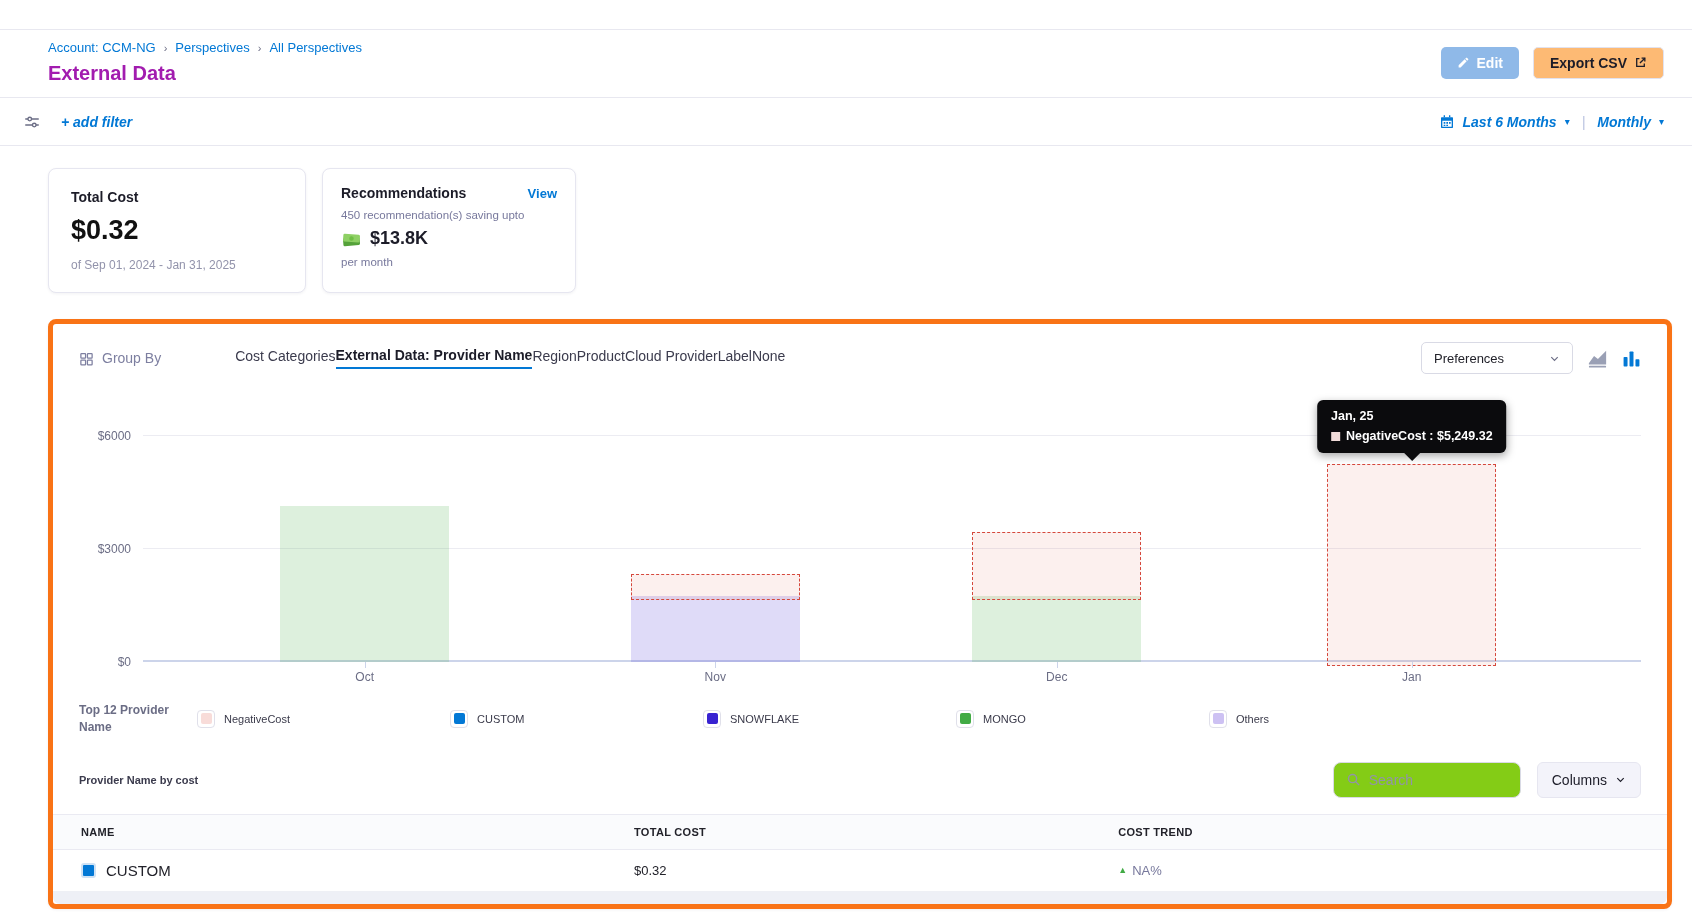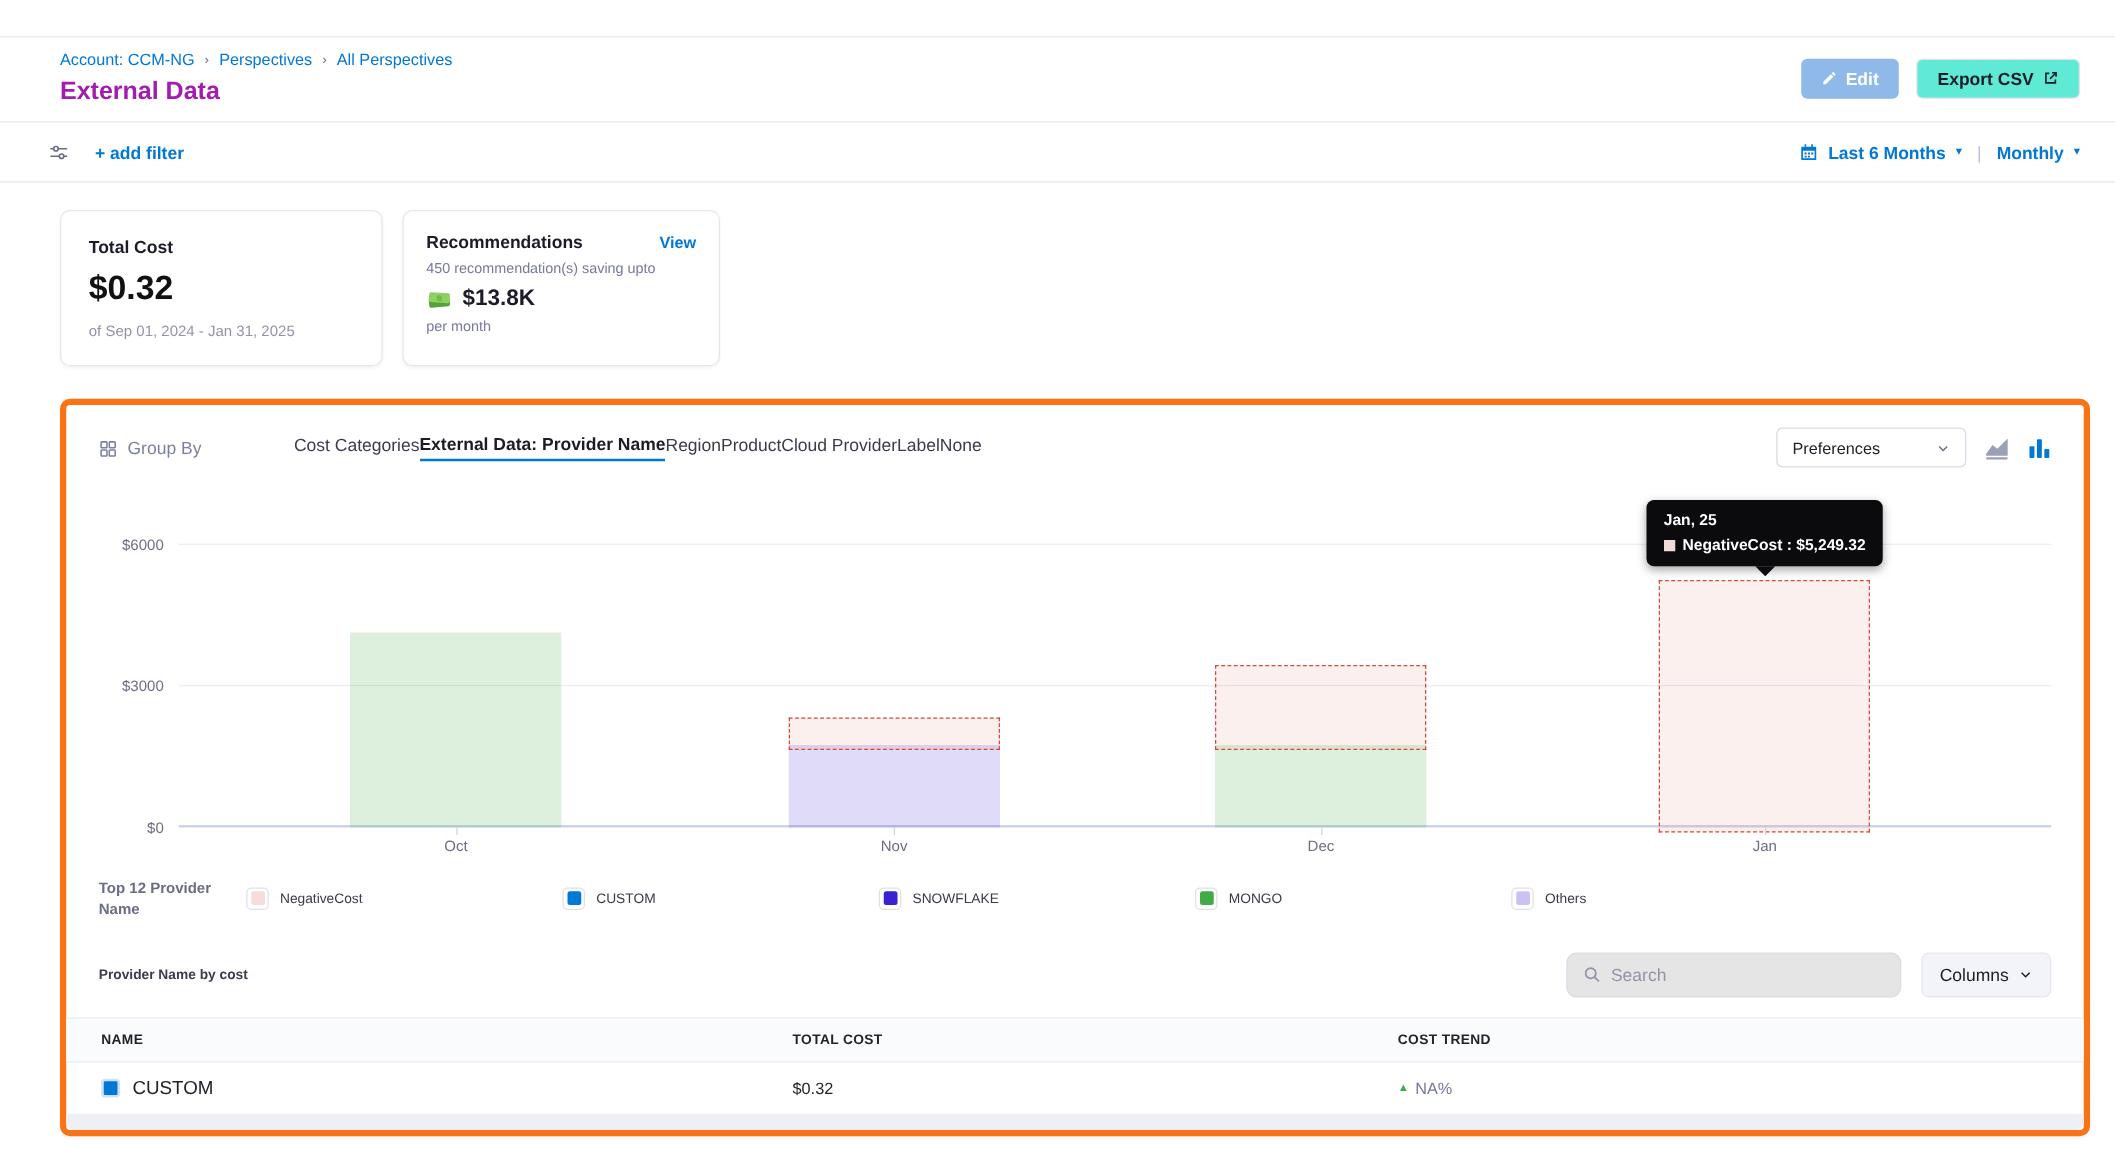--- a/index.html
+++ b/index.html
@@ -20,7 +20,7 @@
     display:inline-flex; align-items:center; gap:7px; padding:0 16px; cursor:pointer;
     font-family:inherit; }
   .btn-edit { background:#8fb9e8; color:#fff; }
-  .btn-export { background:#5eead4; color:#1c1c28; border:1px solid #e2e2ee; }
+  .btn-export { background:#fdba74; color:#1c1c28; border:1px solid #e2e2ee; }
 
   
   .filter-bar { display:flex; justify-content:space-between; align-items:center;

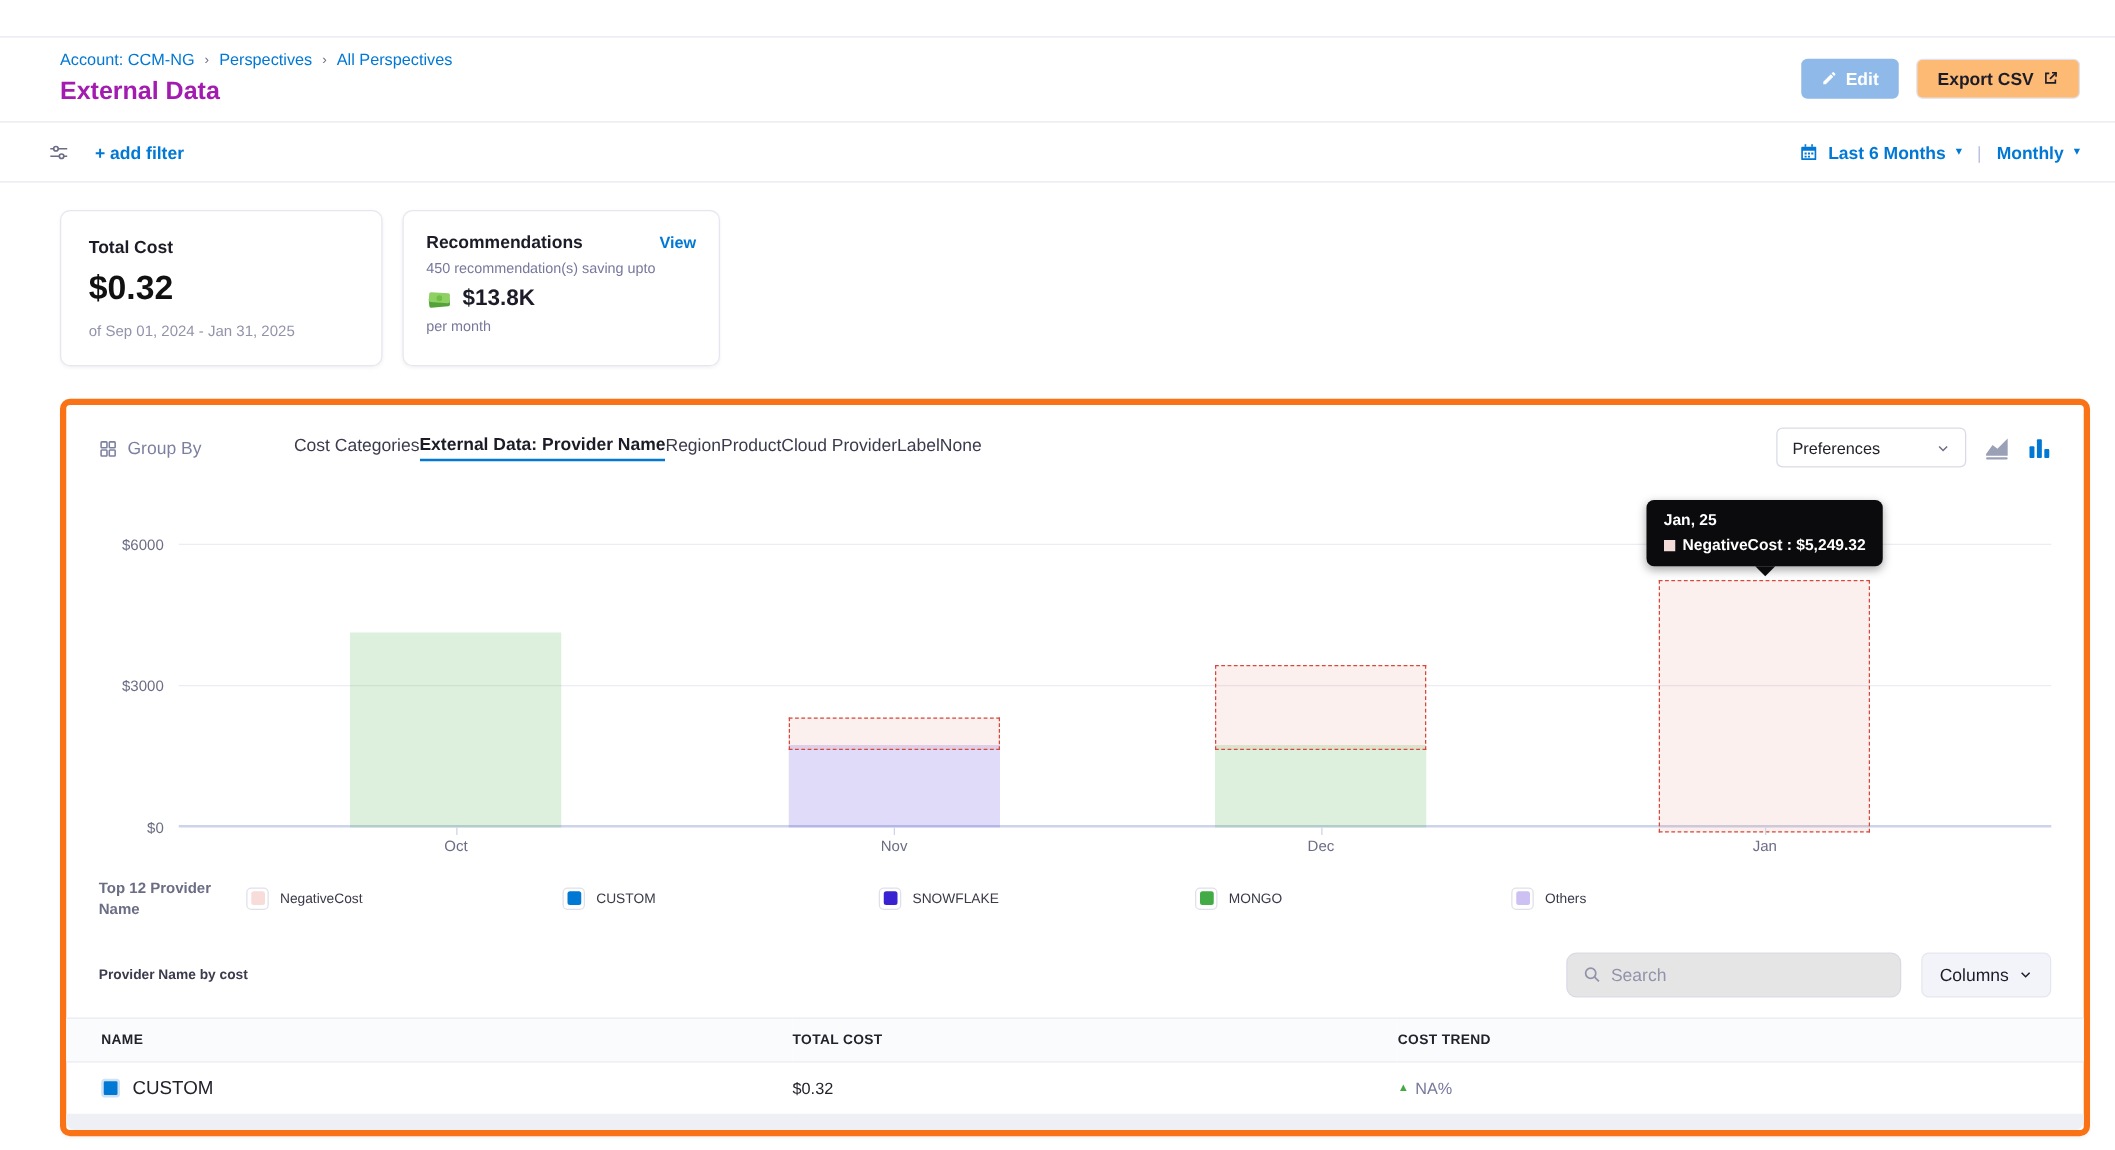--- a/index.html
+++ b/index.html
@@ -24,7 +24,7 @@
 
   
   .filter-bar { display:flex; justify-content:space-between; align-items:center;
-    padding:0 28px 0 38px; height:48px; border-bottom:1px solid #e8e8f0; }
+    padding:0 28px 0 23px; height:48px; border-bottom:1px solid #e8e8f0;font-style:italic; }
   .filter-left { display:flex; align-items:center; gap:20px; }
   .add-filter { color:#0278d5; font-size:14px; font-weight:bold; cursor:pointer; }
   .filter-right { display:flex; align-items:center; gap:8px; color:#0278d5;

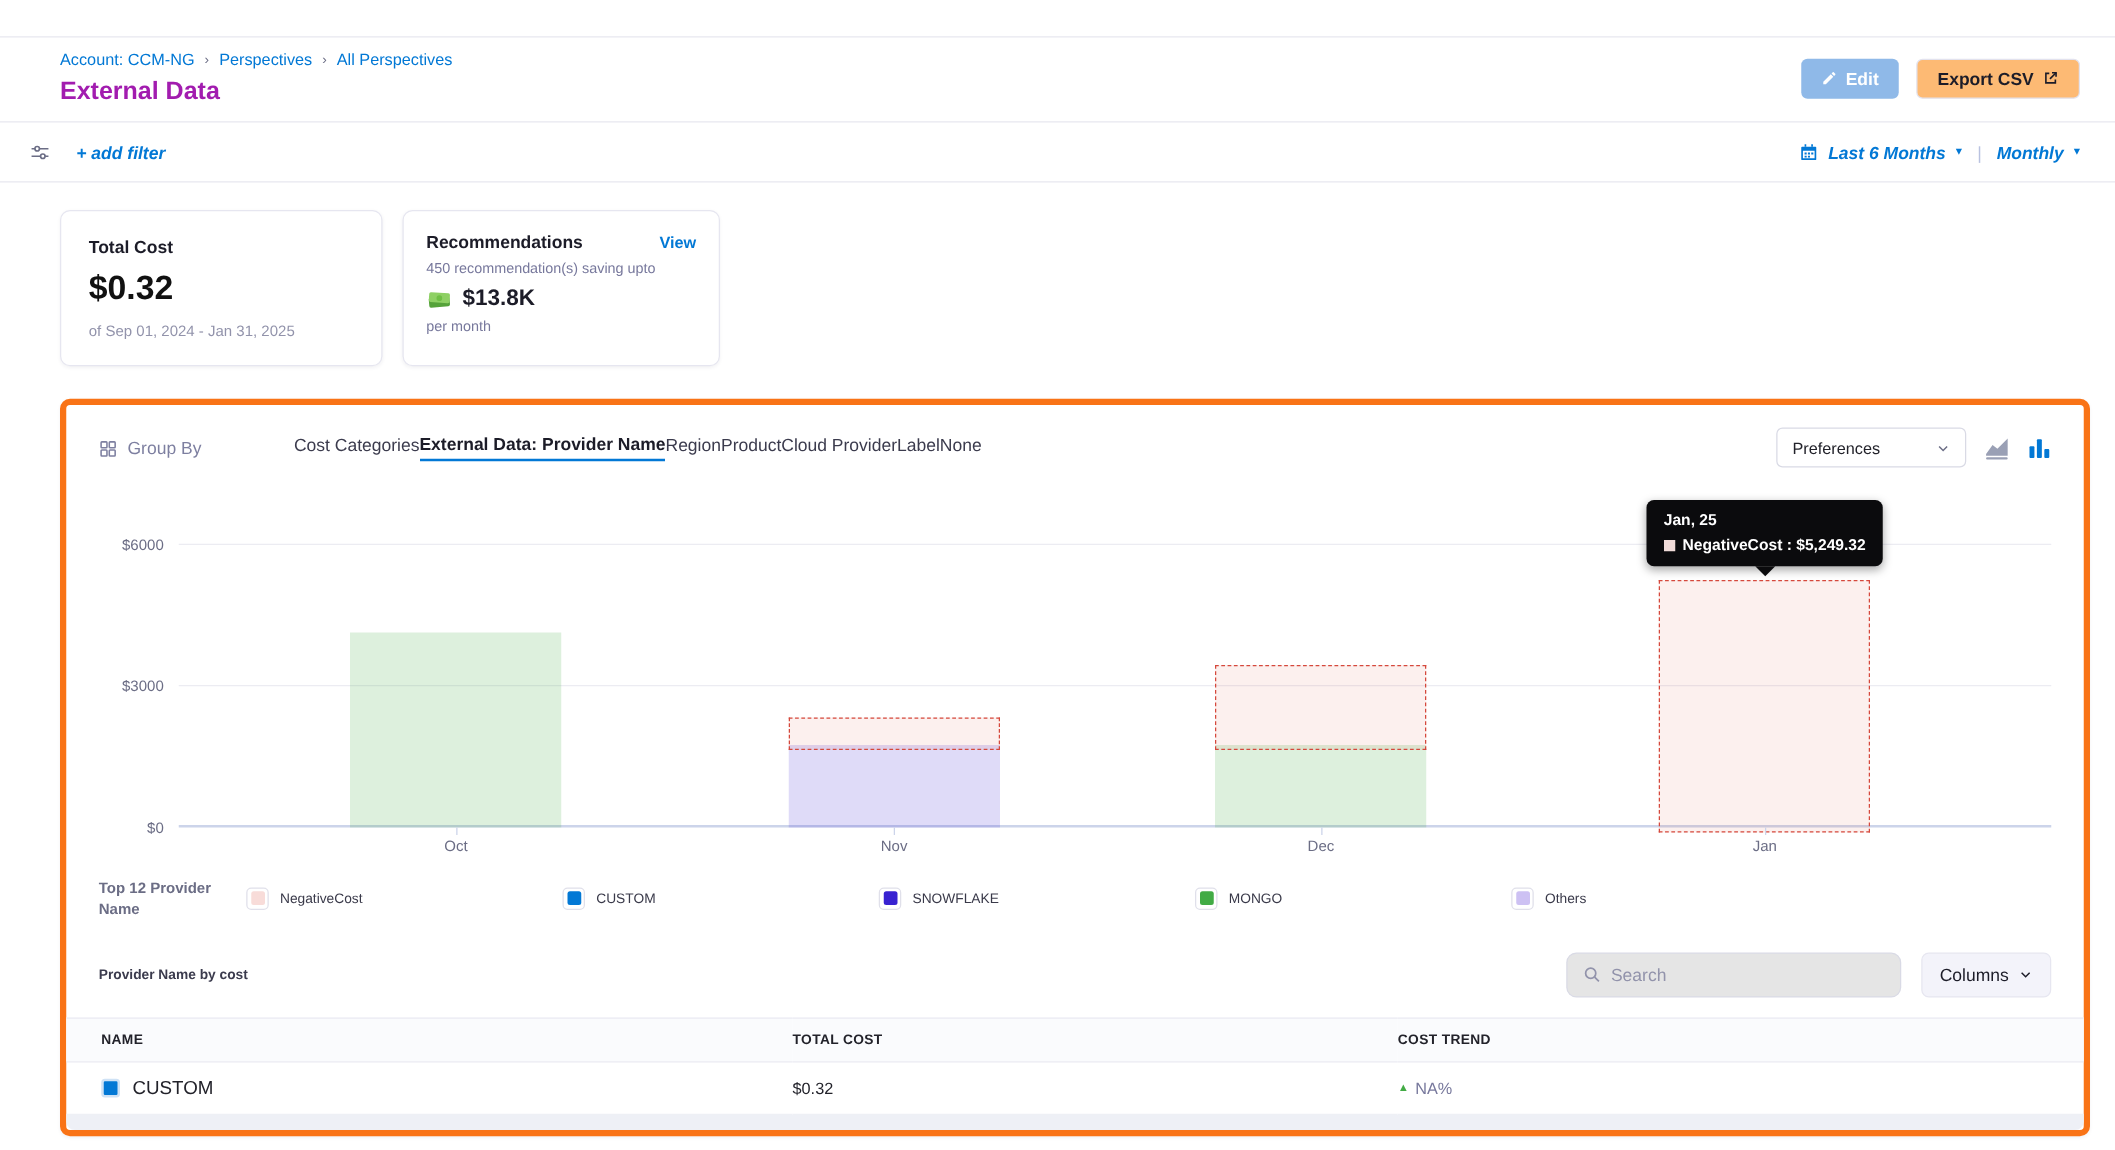--- a/index.html
+++ b/index.html
@@ -100,8 +100,8 @@
     padding:16px 26px 16px; }
   .table-title { font-size:11px; font-weight:bold; color:#3b3b4d; }
   .toolbar-right { display:flex; align-items:center; gap:16px; }
-  .search-box { width:268px; height:36px; border:1px solid #d9dae5; border-radius:8px;
-    display:flex; align-items:center; gap:8px; padding:0 12px; background:#e5e5e5; }
+  .search-box { width:188px; height:36px; border:1px solid #d9dae5; border-radius:8px;
+    display:flex; align-items:center; gap:8px; padding:0 12px; background:#84cc16; }
   .search-box input { border:none; outline:none; font-size:14px; color:#22222a; width:100%;
     font-family:inherit; background:transparent; }
   .search-box input::placeholder { color:#9293ab; }

